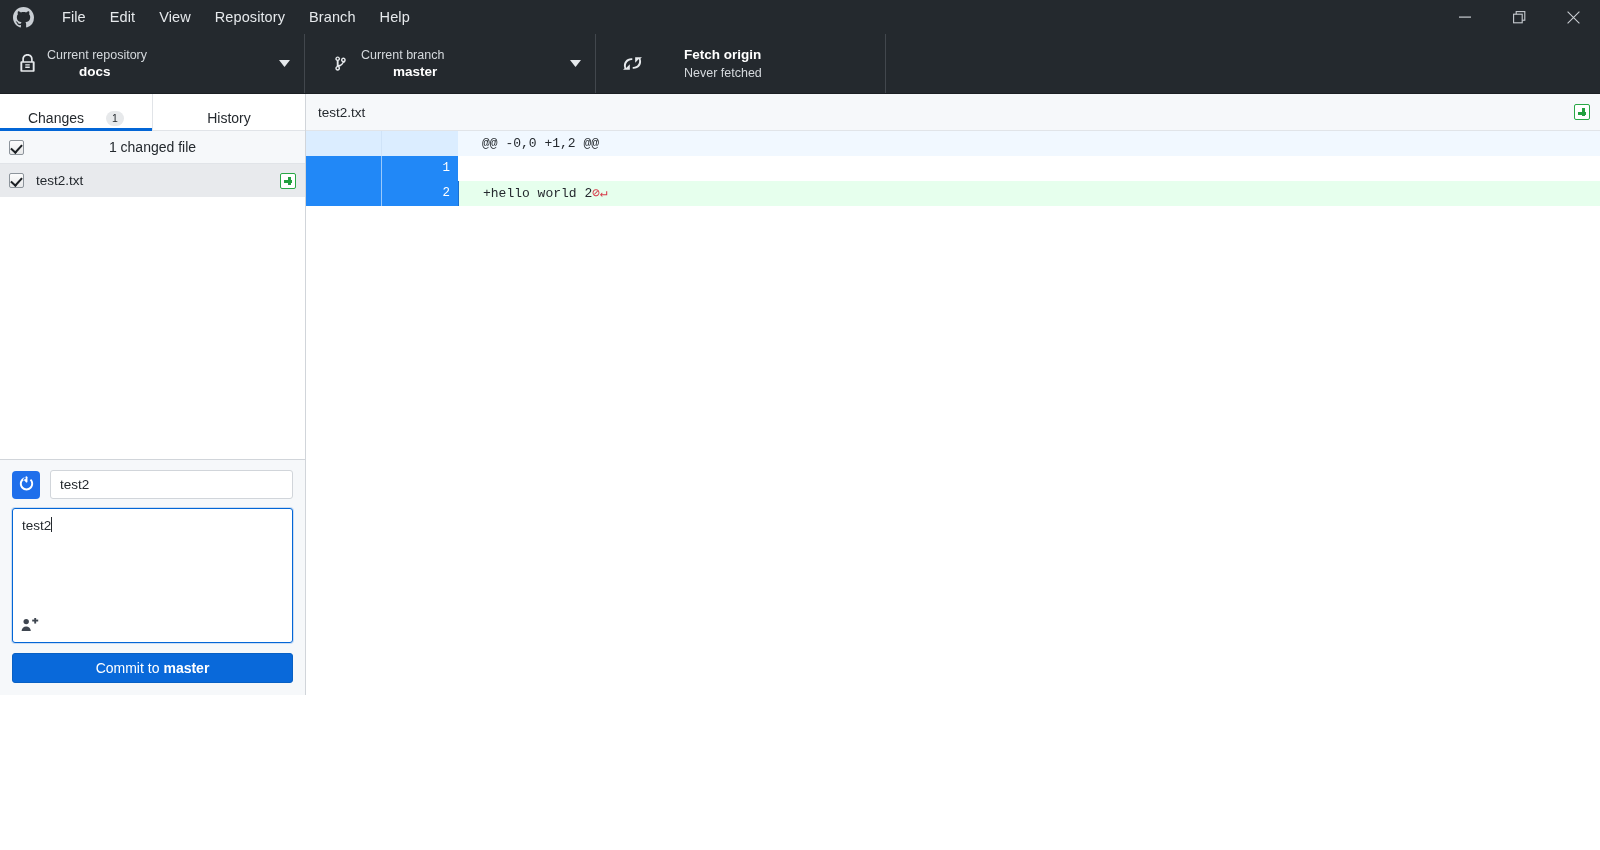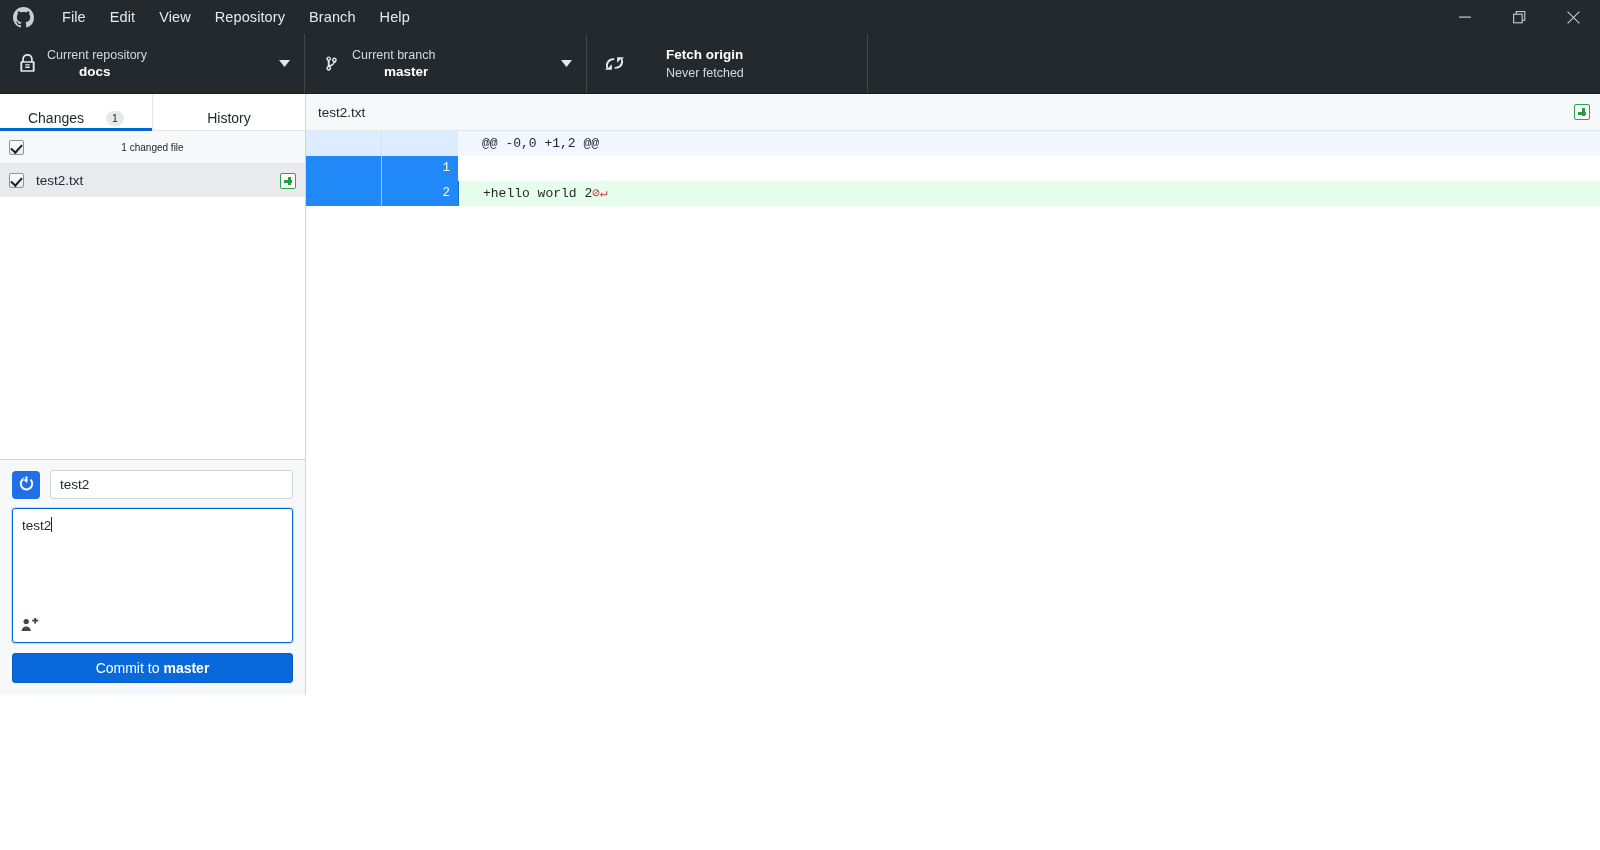--- a/index.html
+++ b/index.html
@@ -32,6 +32,7 @@
   .toolbar {
     height: 60px; flex: 0 0 60px; background: #24292e; display: flex; align-items: stretch;
     border-bottom: 1px solid #1b1f23;
+    gap: 9px;
   }
   .tb-section {
     display: flex; align-items: center; padding: 0 14px;

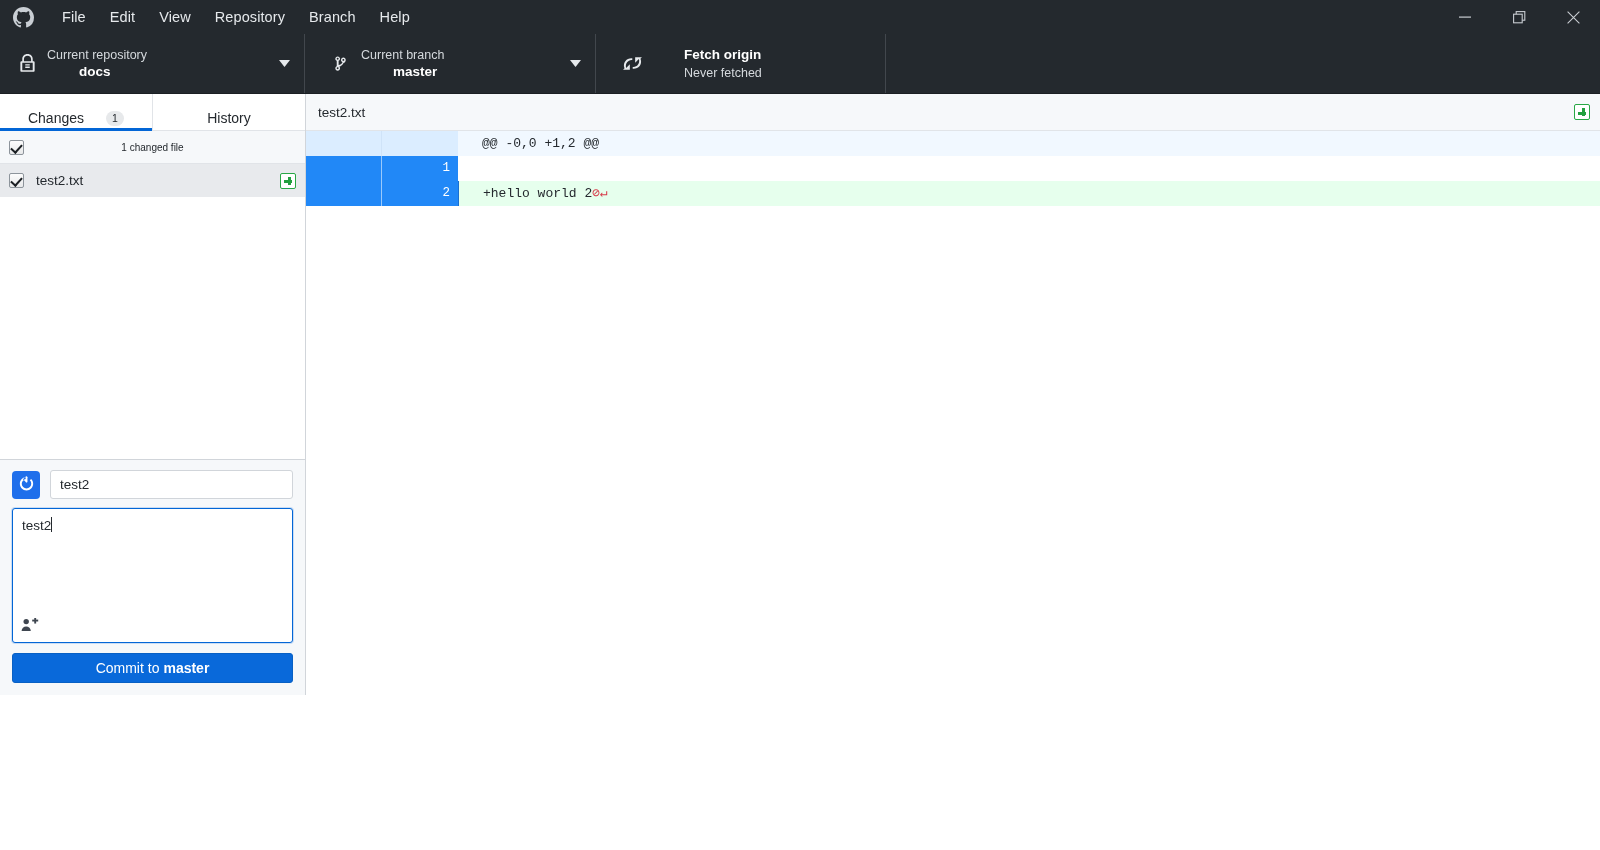--- a/index.html
+++ b/index.html
@@ -77,7 +77,7 @@
     position: relative;
   }
   .changed-summary .txt {
-    position: absolute; left: 0; right: 0; text-align: center; font-size: 10px; color: #24292e;
+    position: absolute; left: 0; right: 0; text-align: center; font-size: 14px; color: #24292e;
   }
   .file-list { flex: 1 1 auto; overflow: hidden; background: #fff; }
   .file-row {

